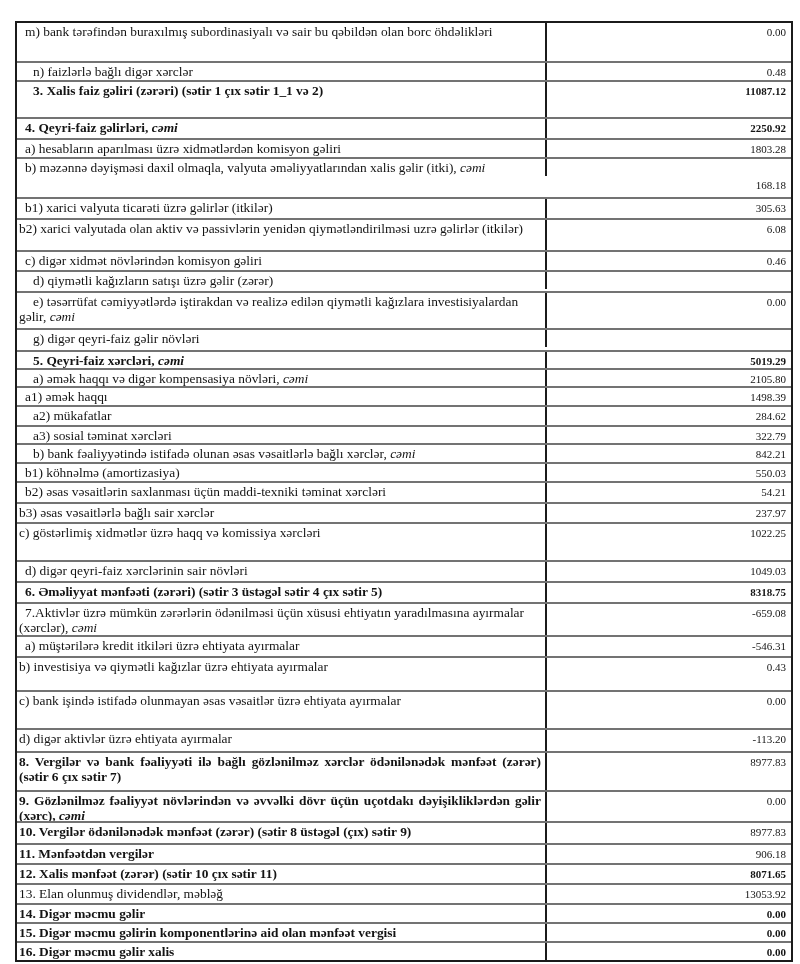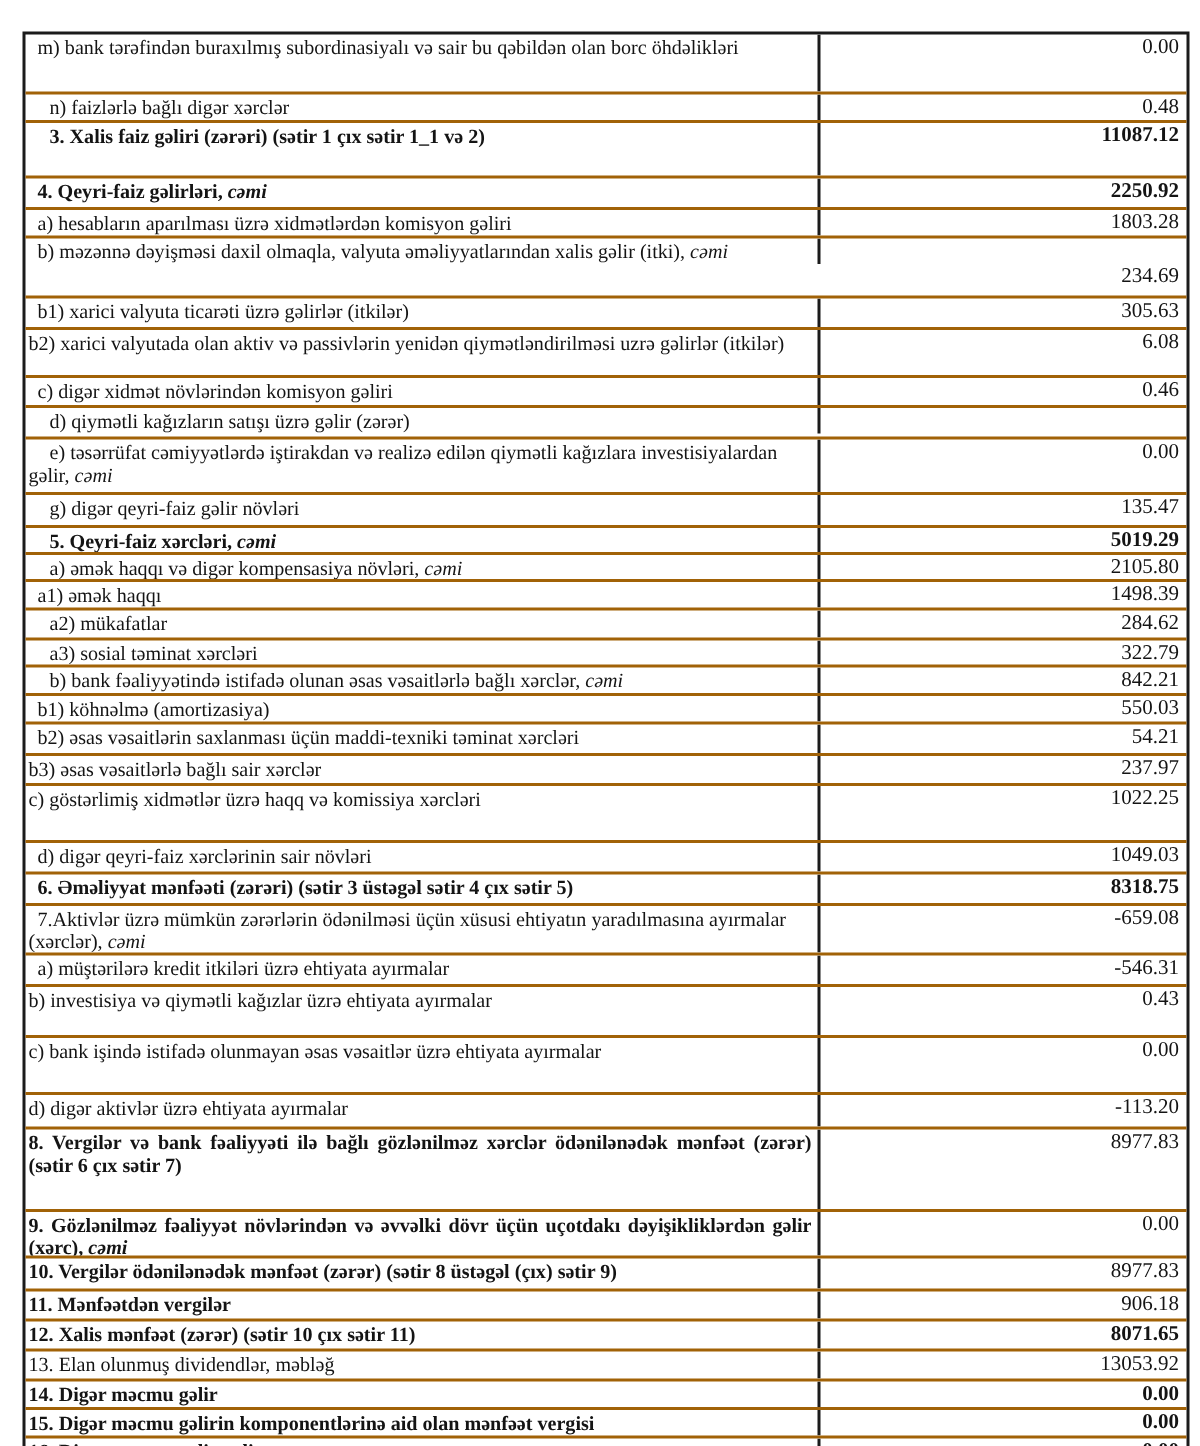--- a/index.html
+++ b/index.html
@@ -17,7 +17,7 @@
   }
   .row{
     display:flex;box-sizing:border-box;
-    border-bottom:2px solid #a16207;
+    border-bottom:2px solid #737373;
     overflow:hidden;
   }
   .row:last-child{border-bottom:none;}

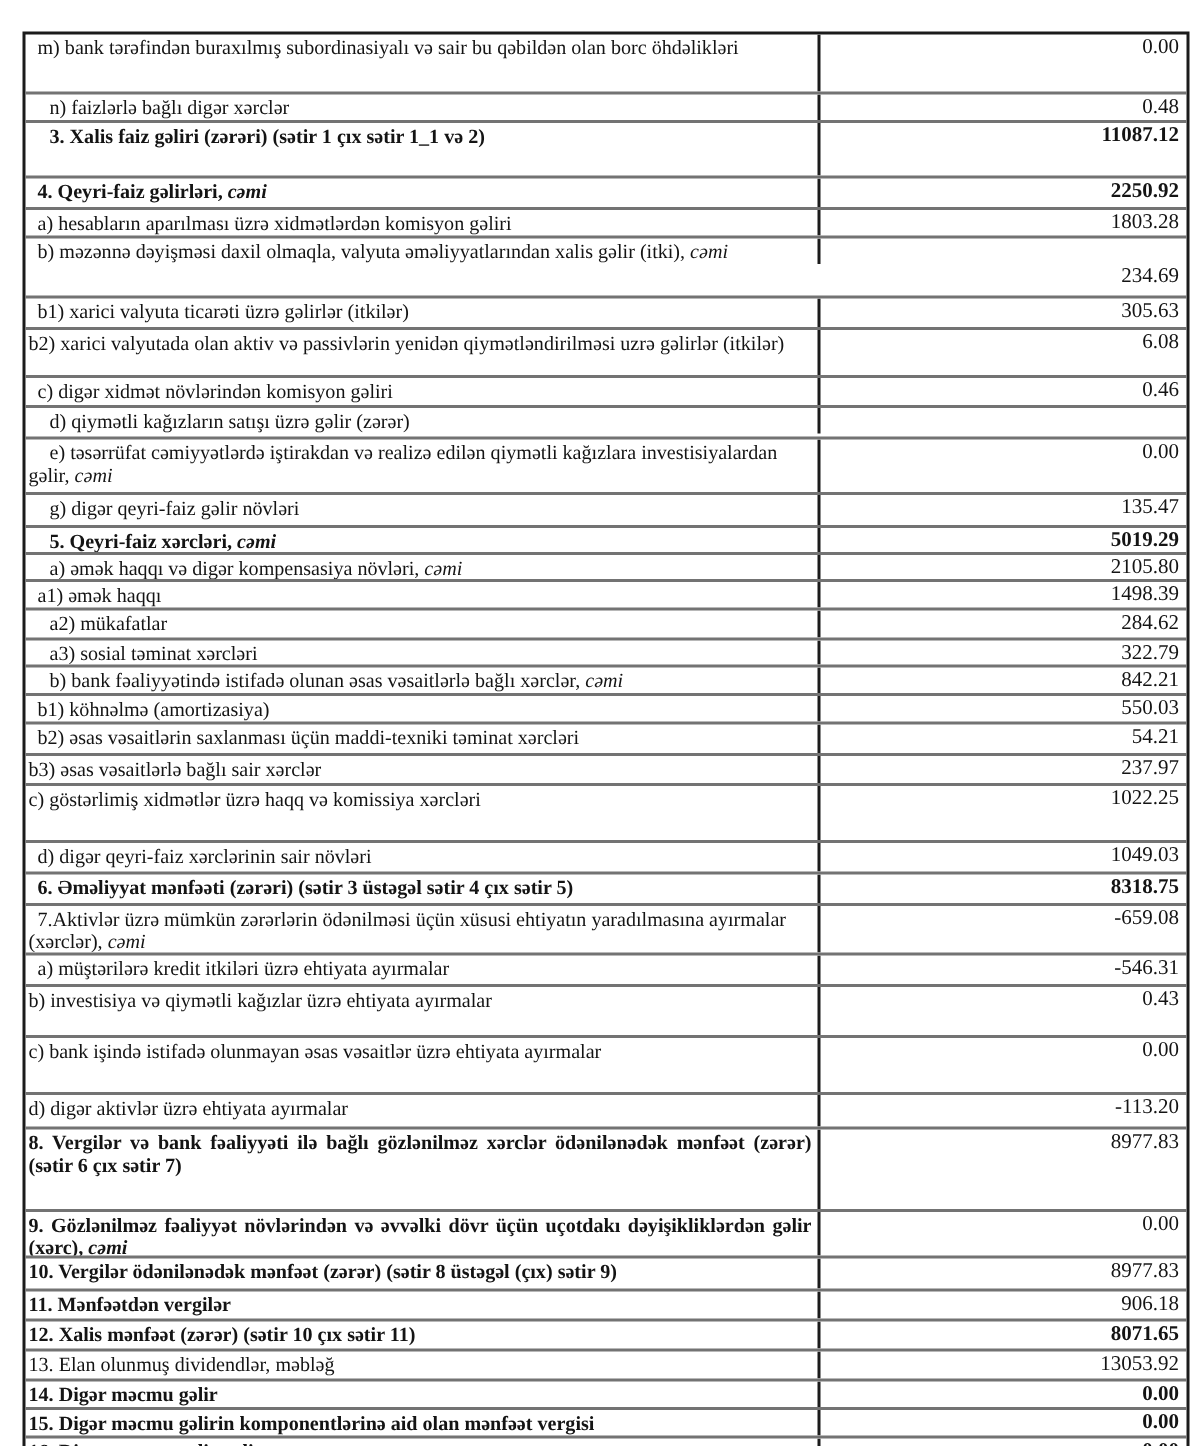--- a/index.html
+++ b/index.html
@@ -31,7 +31,7 @@
   .vc{
     flex:1;box-sizing:border-box;
     padding:2px 5px 0 2px;
-    font-size:14px;line-height:14.6px;
+    font-size:11px;line-height:14.6px;
     text-align:right;white-space:nowrap;
   }
   .b{font-weight:bold;}

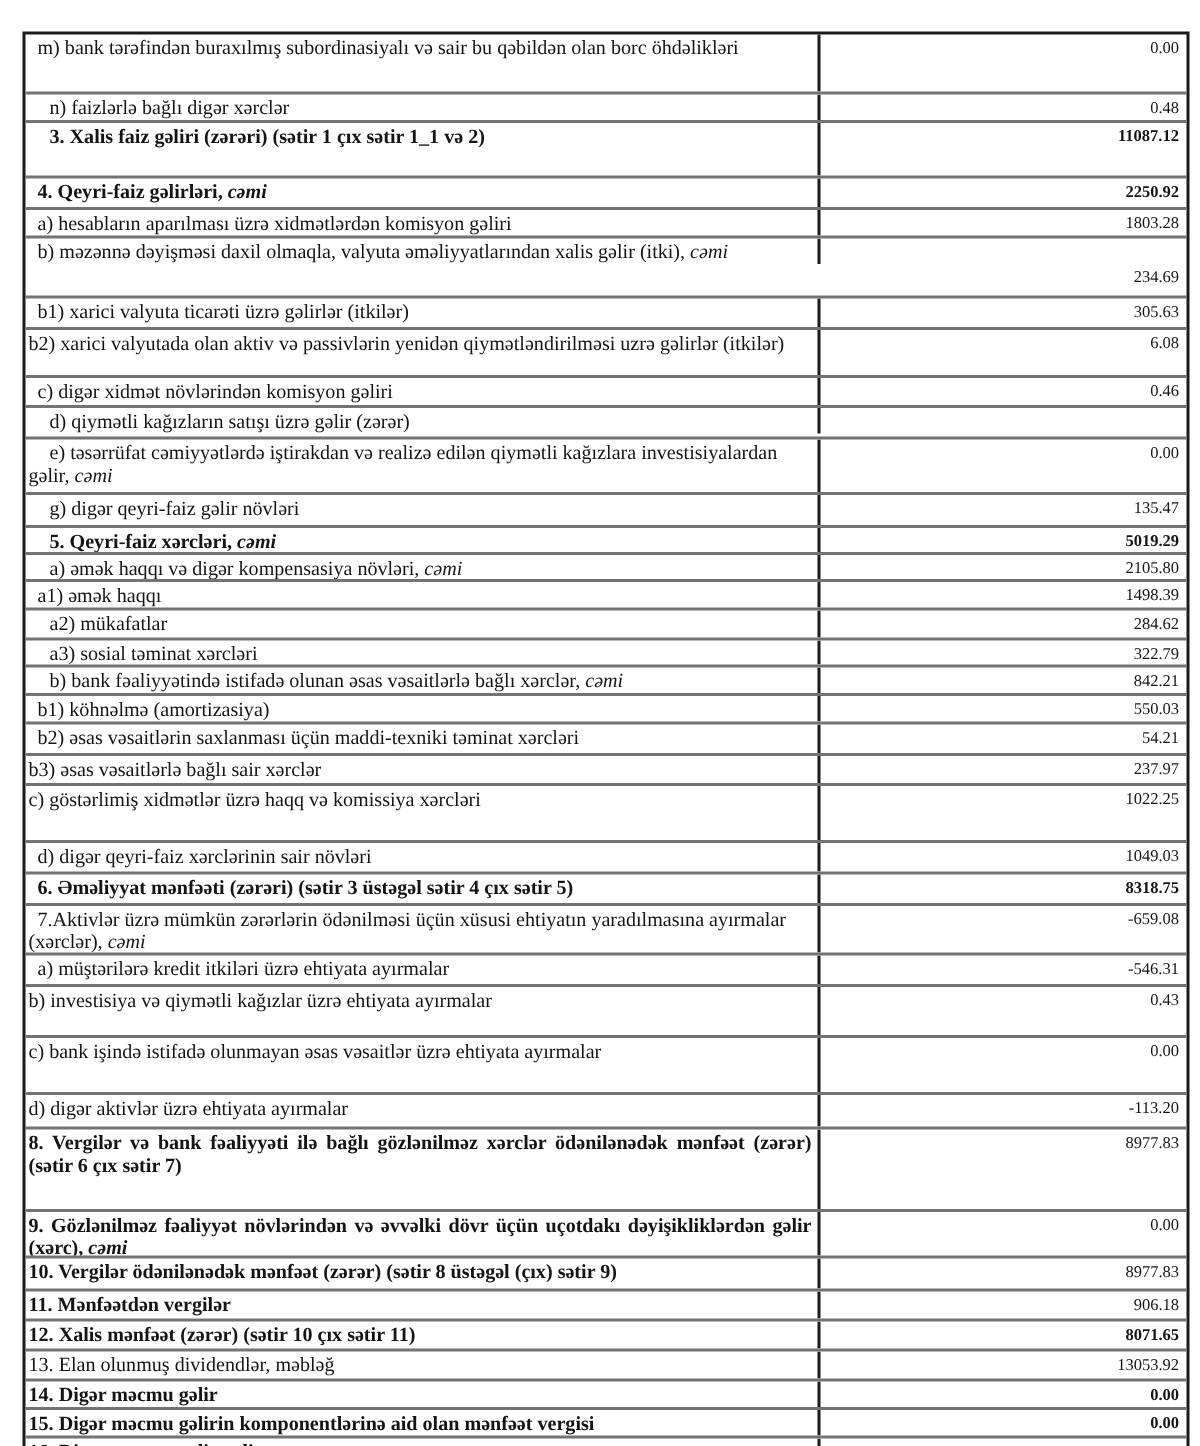--- a/index.html
+++ b/index.html
@@ -67,7 +67,7 @@
       </div>
       <div class="row" style="height: 40px; flex-direction: column;">
         <div class="lc i1">b) məzənnə dəyişməsi daxil olmaqla, valyuta əməliyyatlarından xalis gəlir (itki), <i>cəmi</i></div>
-        <div class="vc">234.69</div>
+        <div class="vc">168.18</div>
       </div>
       <div class="row" style="height: 21px;">
         <div class="lc i1">b1) xarici valyuta ticarəti üzrə gəlirlər (itkilər)</div>

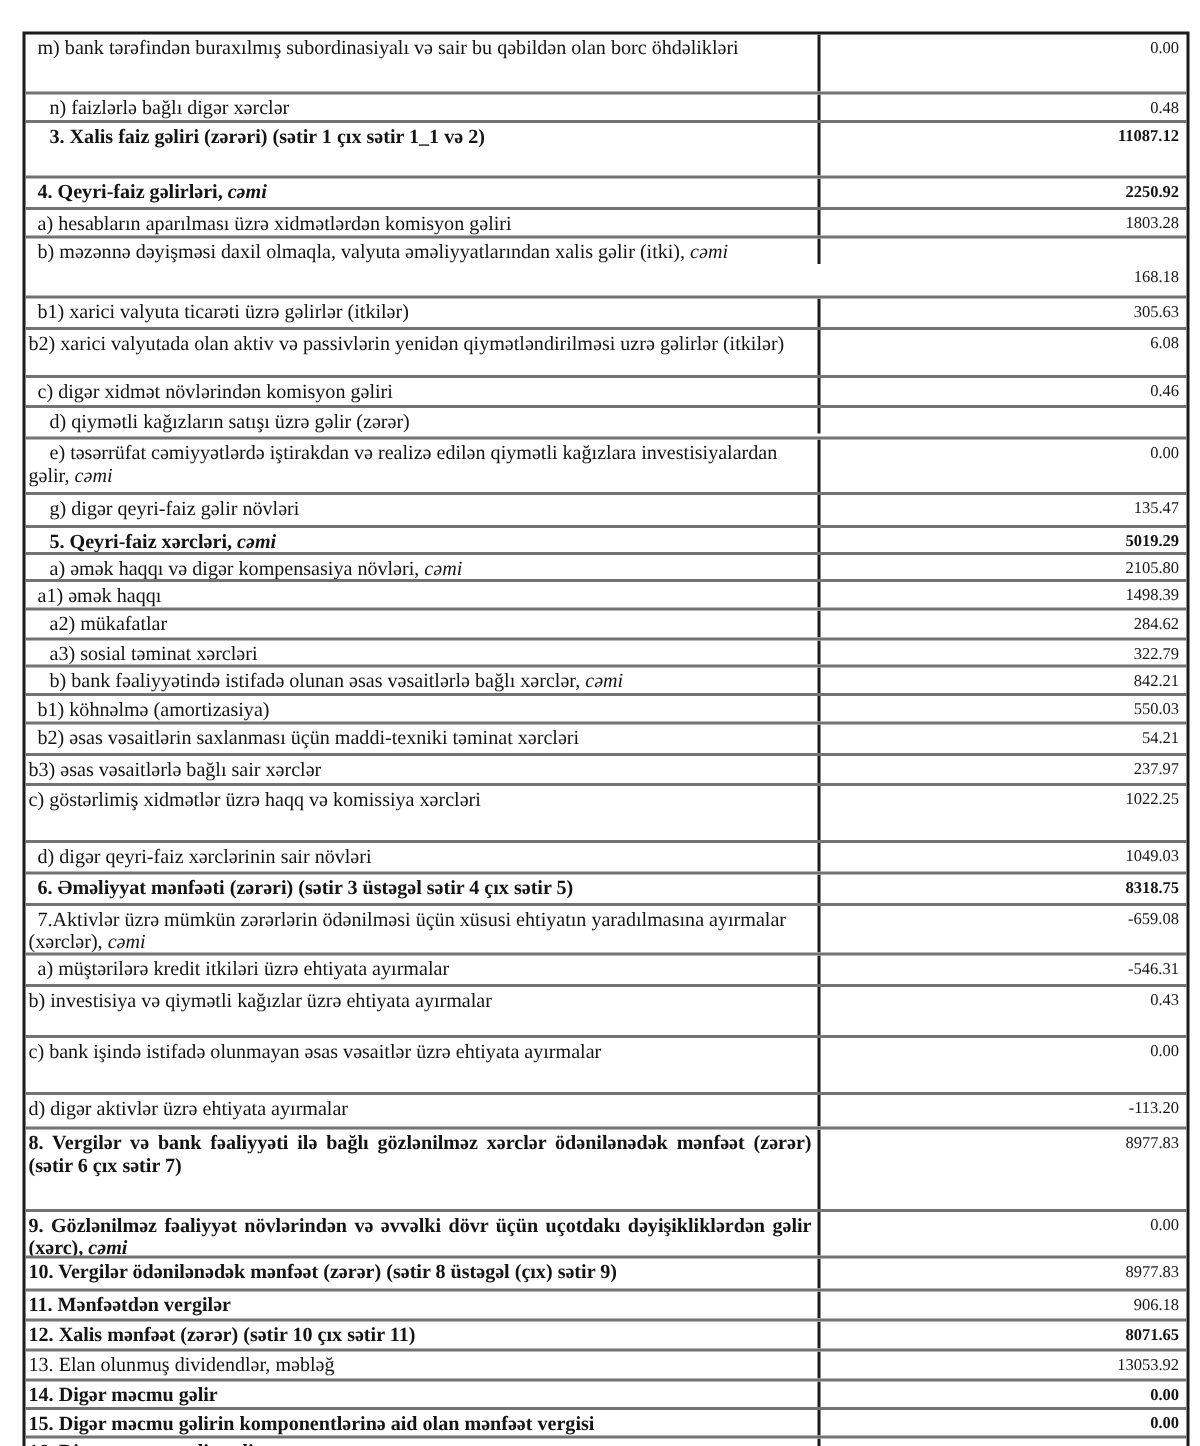--- a/index.html
+++ b/index.html
@@ -89,7 +89,7 @@
         <div class="lc i2">e) təsərrüfat cəmiyyətlərdə iştirakdan və realizə edilən qiymətli kağızlara investisiyalardan gəlir, <i>cəmi</i></div>
         <div class="vc">0.00</div>
       </div>
-      <div class="row" style="height: 22px;">
+      <div class="row" style="height: 22px; flex-direction: column;">
         <div class="lc i2">g) digər qeyri-faiz gəlir növləri</div>
         <div class="vc">135.47</div>
       </div>

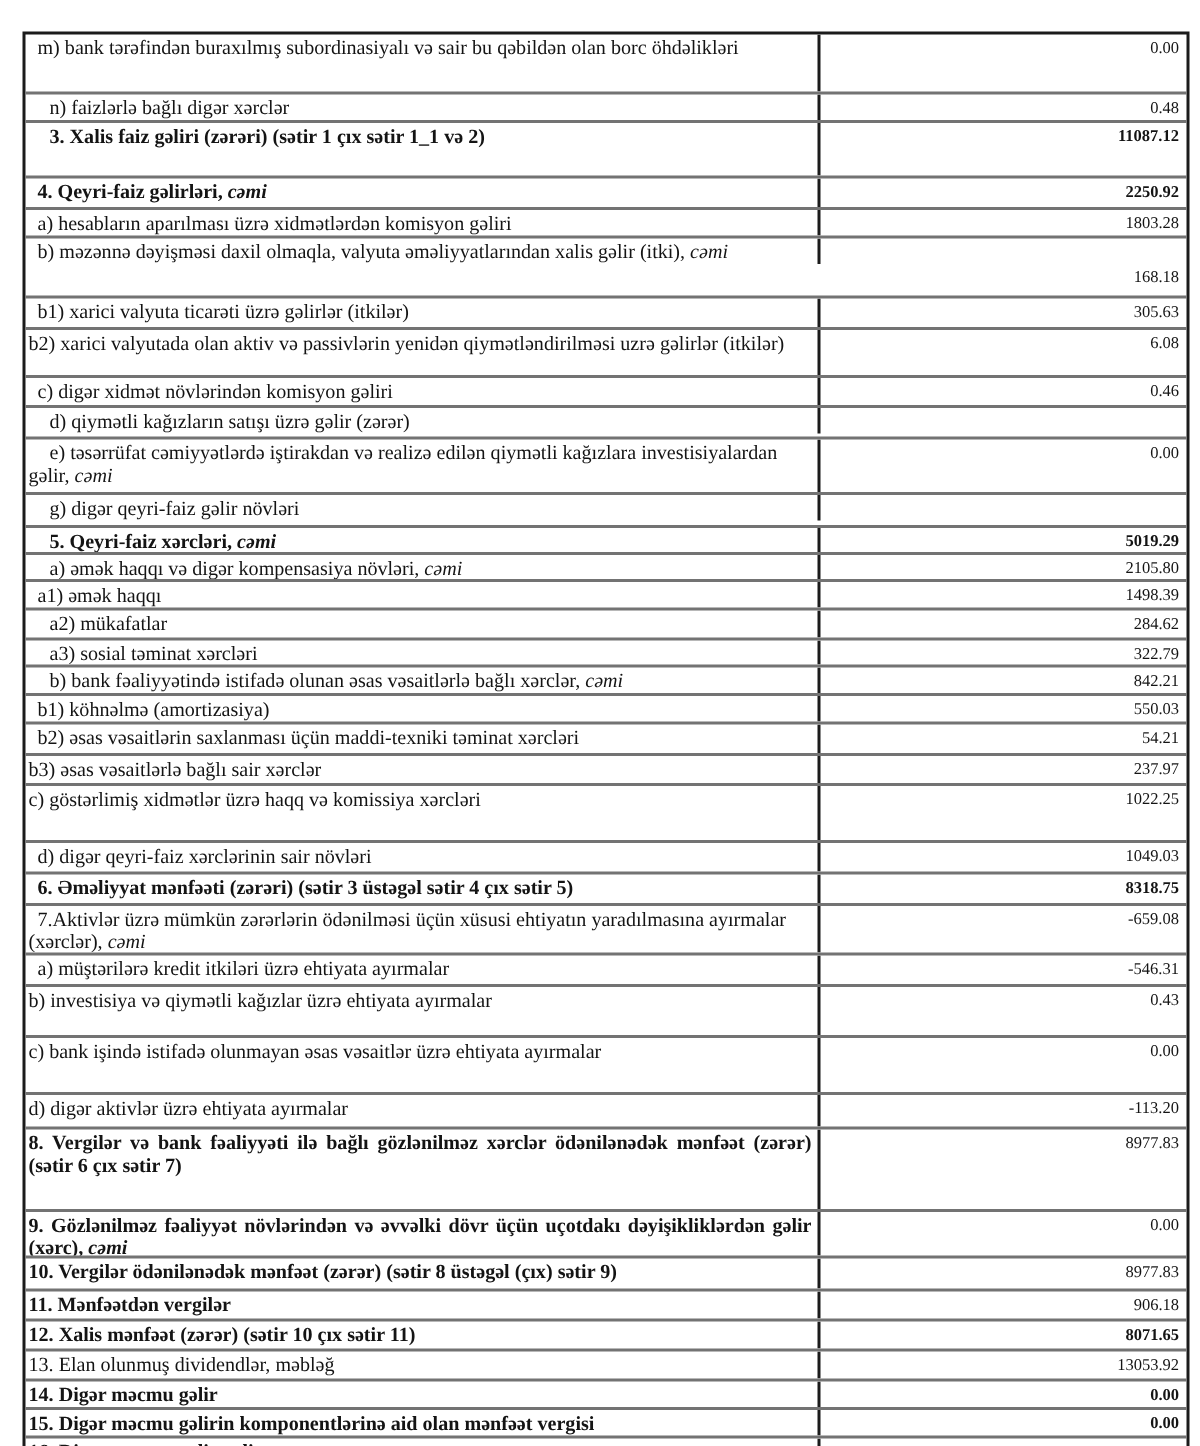--- a/index.html
+++ b/index.html
@@ -161,7 +161,7 @@
         <div class="lc i0">d) digər aktivlər üzrə ehtiyata ayırmalar</div>
         <div class="vc">-113.20</div>
       </div>
-      <div class="row" style="height: 55px;">
+      <div class="row" style="height: 39px;">
         <div class="lc i0 b j">8. Vergilər və bank fəaliyyəti ilə bağlı gözlənilməz xərclər ödənilənədək mənfəət (zərər) (sətir 6 çıx sətir 7)</div>
         <div class="vc">8977.83</div>
       </div>

